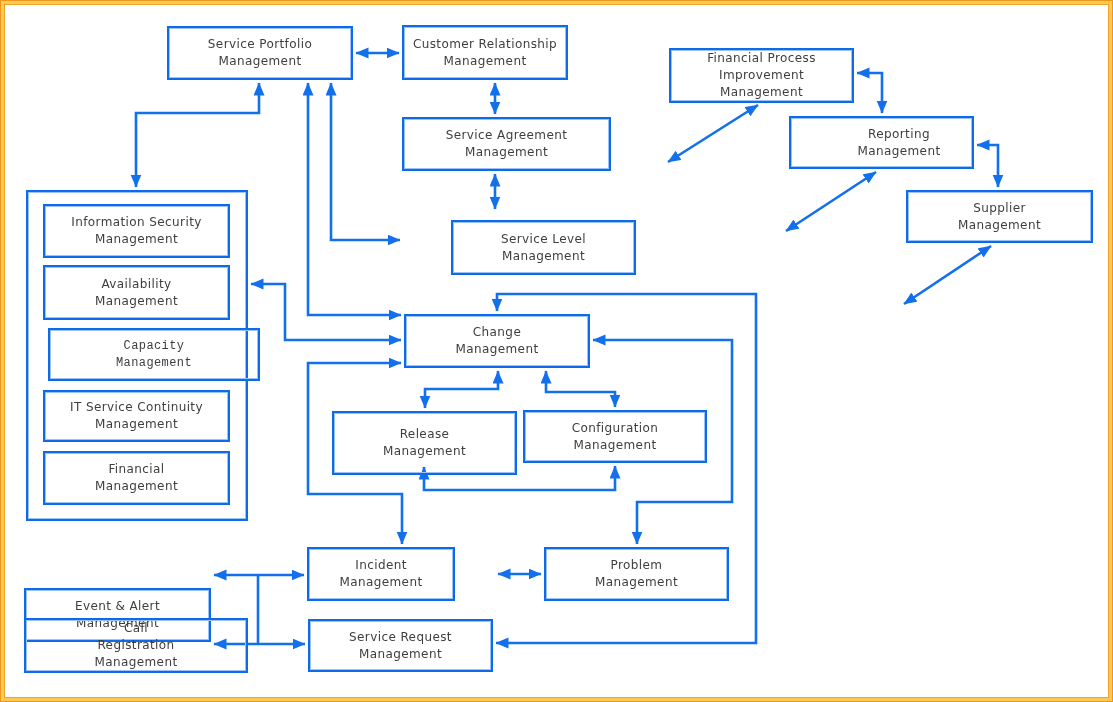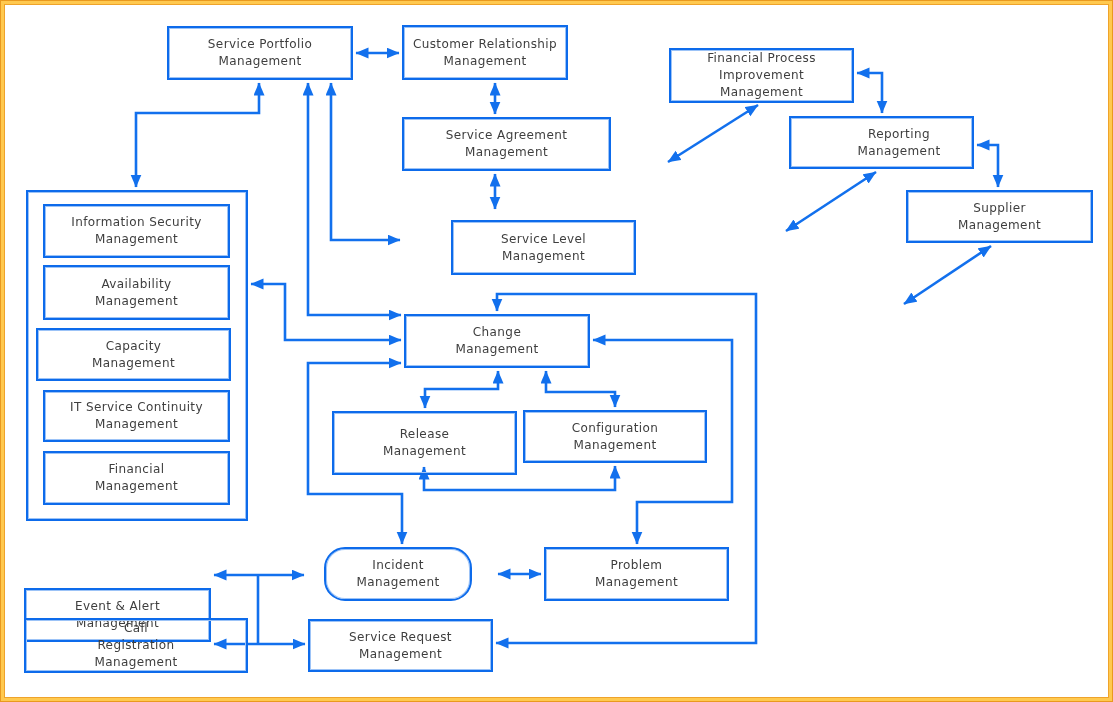--- a/index.html
+++ b/index.html
@@ -98,7 +98,7 @@
         <span class="lbl">Availability
 Management</span>
       </div>
-      <div class="node" style="left: 36px; top: 328px; width: 195px; height: 53px;">
+      <div class="node" style="left: 48px; top: 328px; width: 212px; height: 53px; font-family: Liberation Mono, monospace;">
         <span class="lbl">Capacity
 Management</span>
       </div>

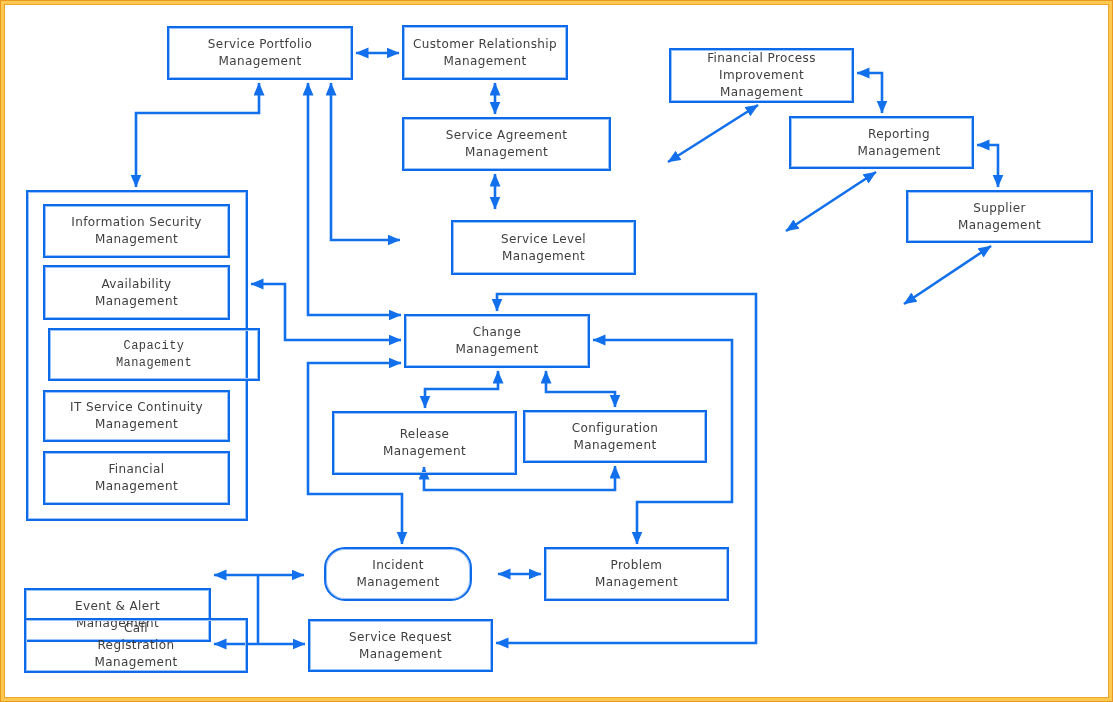--- a/index.html
+++ b/index.html
@@ -131,7 +131,7 @@
 Registration
 Management</span>
       </div>
-      <div class="node" style="left: 324px; top: 547px; width: 148px; height: 54px; border-radius: 21px;">
+      <div class="node" style="left: 307px; top: 547px; width: 148px; height: 54px;">
         <span class="lbl">Incident
 Management</span>
       </div>

